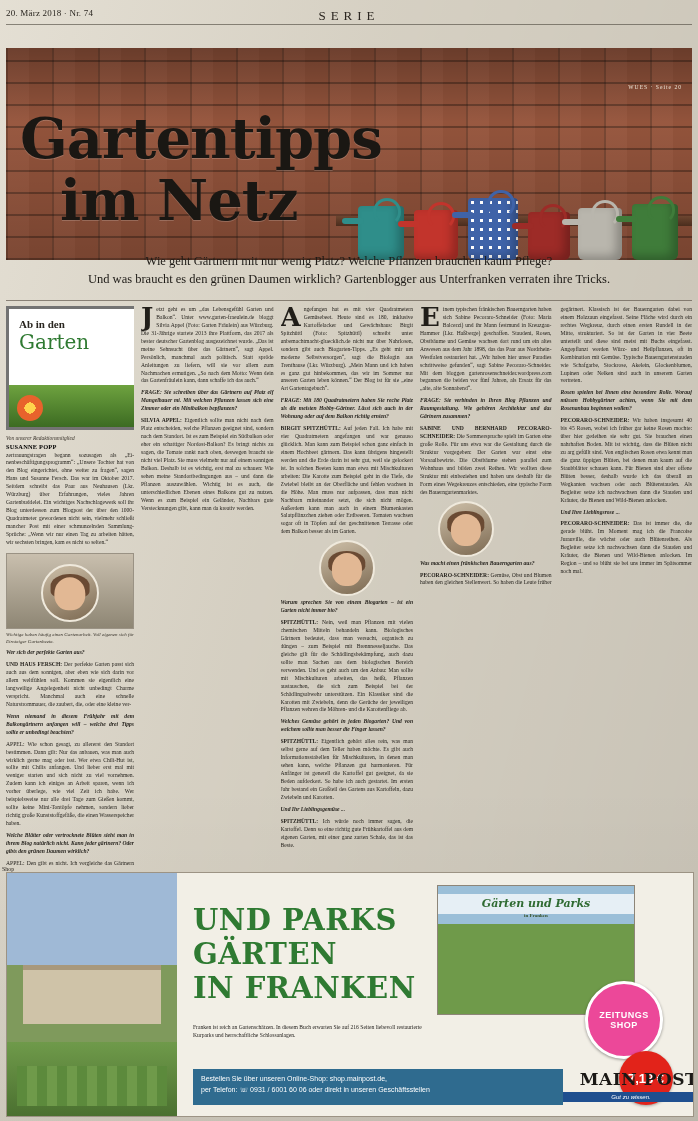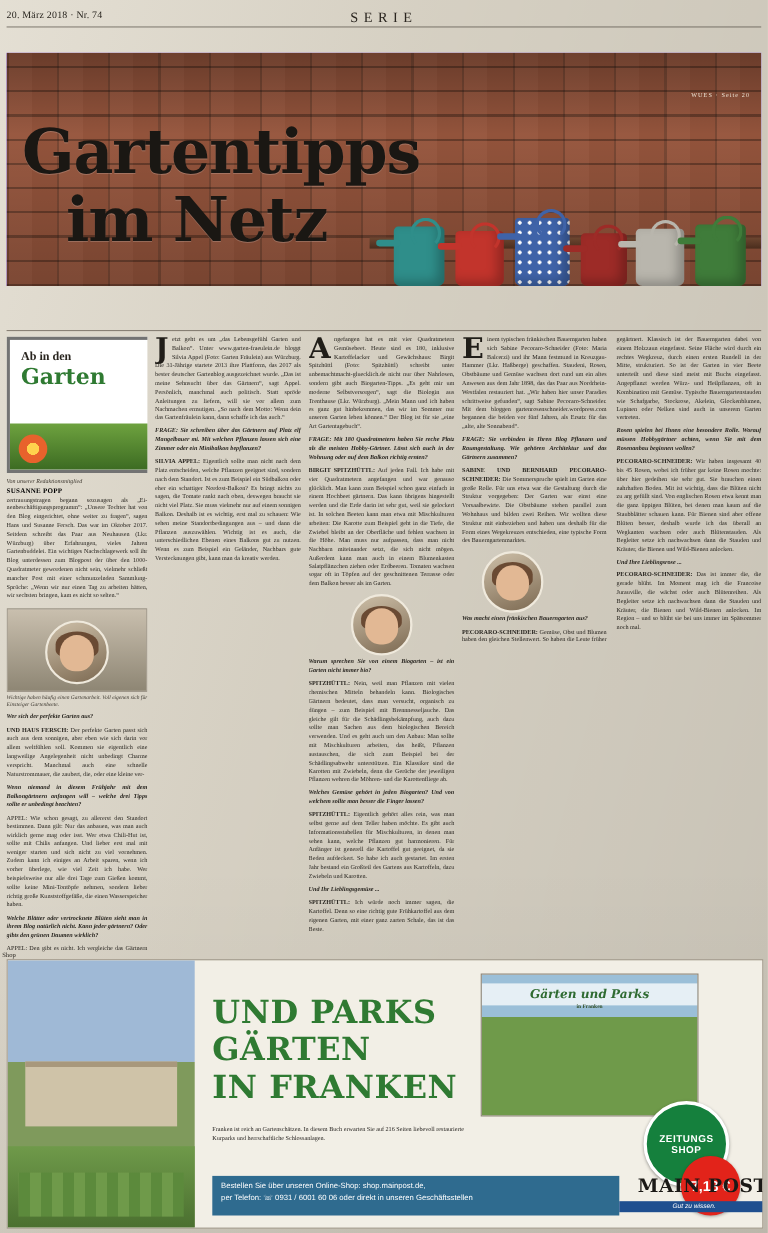--- a/index.html
+++ b/index.html
@@ -264,6 +264,10 @@
     <div class="wues">WUES · Seite 20</div>
   </div>
 
+  <div class="deck">
+    <span>Wie geht Gärtnern mit nur wenig Platz? Welche Pflanzen brauchen kaum Pflege?</span>
+    <span class="d2">Und was braucht es den grünen Daumen wirklich? Gartenblogger aus Unterfranken verraten ihre Tricks.</span>
+  </div>
   <div class="deckline"></div>
 
   <div class="cols">

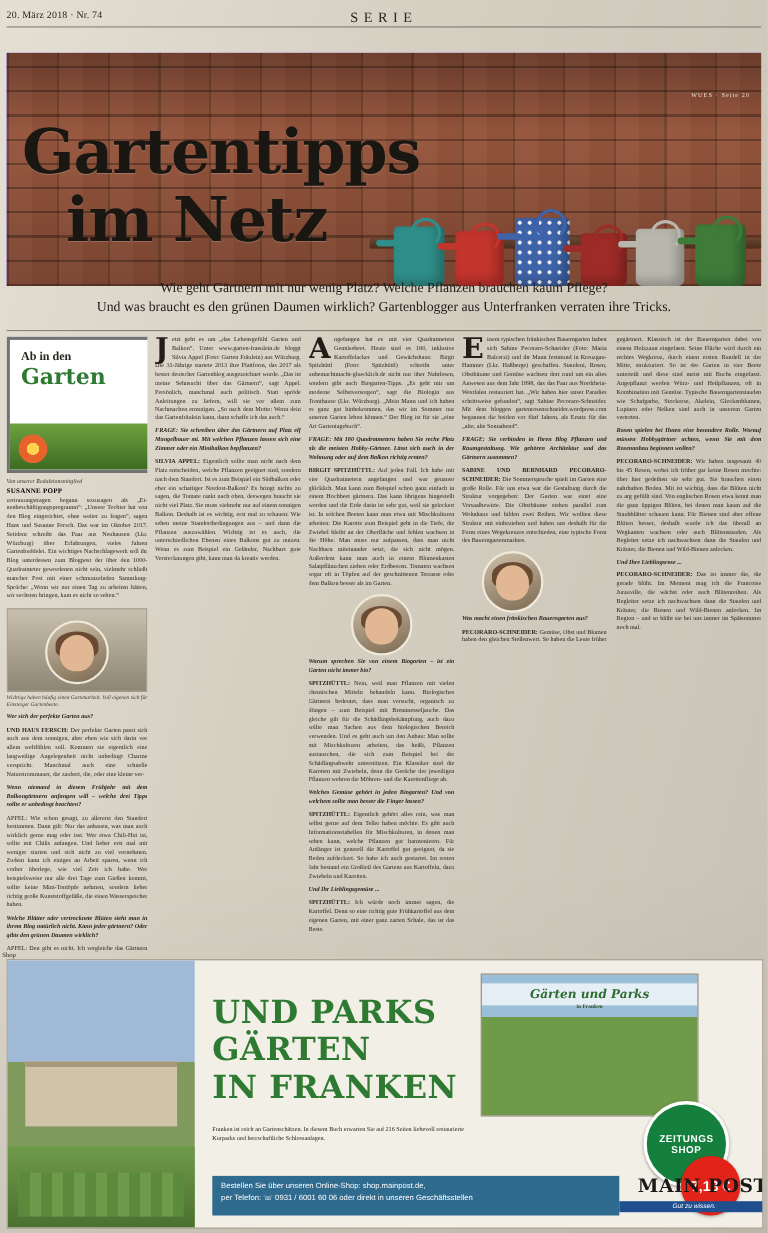--- a/index.html
+++ b/index.html
@@ -122,7 +122,7 @@
     background:#fff;border:3px solid #737373;width:126px;height:118px;position:relative;overflow:hidden;
   }
   .promo .ad-in{font-size:11px;font-weight:bold;color:#2a2620;margin:9px 0 0 10px;font-family:"Liberation Serif",serif;}
-  .promo .garten{font-size:20px;font-weight:bold;color:#2f7a32;margin:0 0 0 10px;font-family:"DejaVu Serif",serif;}
+  .promo .garten{font-size:20px;font-weight:normal;color:#2f7a32;margin:0 0 0 10px;font-family:"DejaVu Serif",serif;}
   .promo .greenstrip{
     position:absolute;left:0;right:0;bottom:0;height:42px;
     background:linear-gradient(180deg,#6ea23f,#3c6b22);

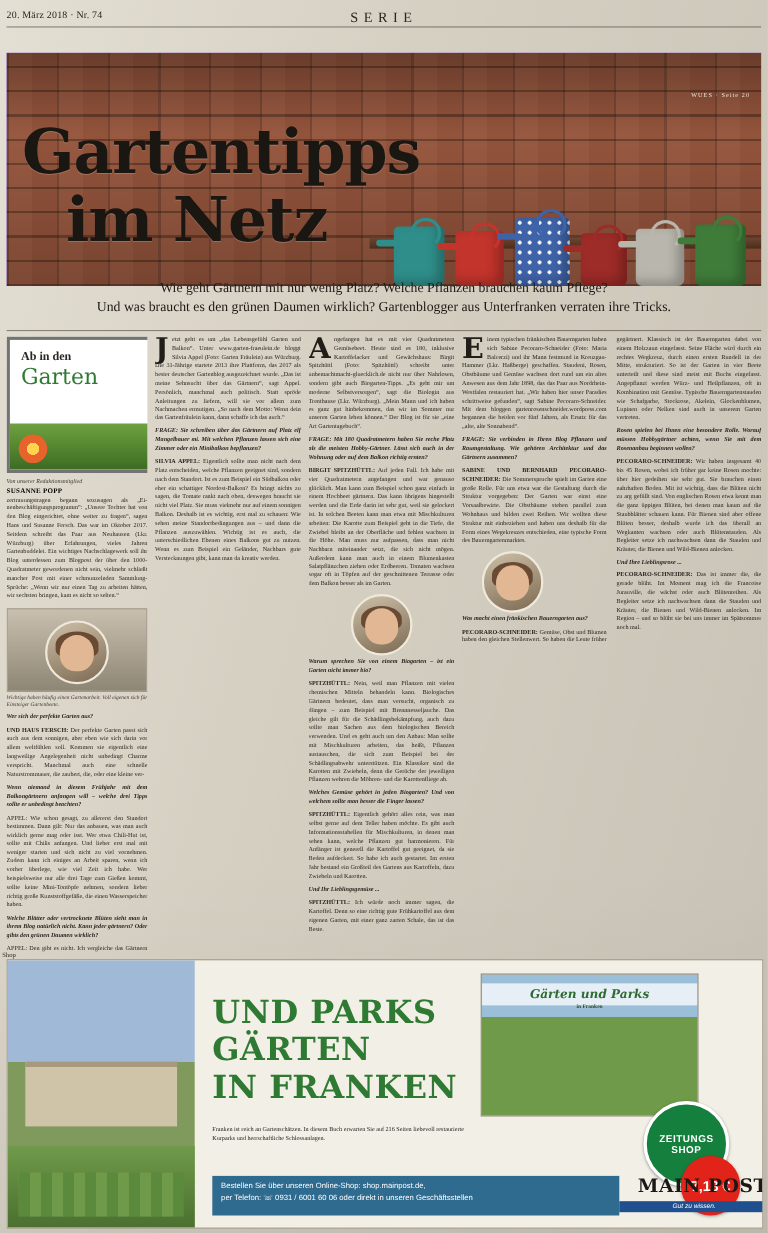--- a/index.html
+++ b/index.html
@@ -178,8 +178,8 @@
     position:absolute;left:0;right:0;top:27px;text-align:center;font-size:5px;color:#33502a;
   }
   .stamp{
-    position:absolute;left:578px;top:128px;width:72px;height:72px;border-radius:50%;
-    background:#15803d;color:#fff;display:flex;flex-direction:column;align-items:center;justify-content:center;
+    position:absolute;left:578px;top:108px;width:72px;height:72px;border-radius:50%;
+    background:#ec4899;color:#fff;display:flex;flex-direction:column;align-items:center;justify-content:center;
     border:3px solid #fff;box-shadow:0 1px 3px rgba(0,0,0,.4);
   }
   .stamp .s1{font-size:9px;font-weight:bold;letter-spacing:.5px;font-family:"Liberation Sans",sans-serif;}

